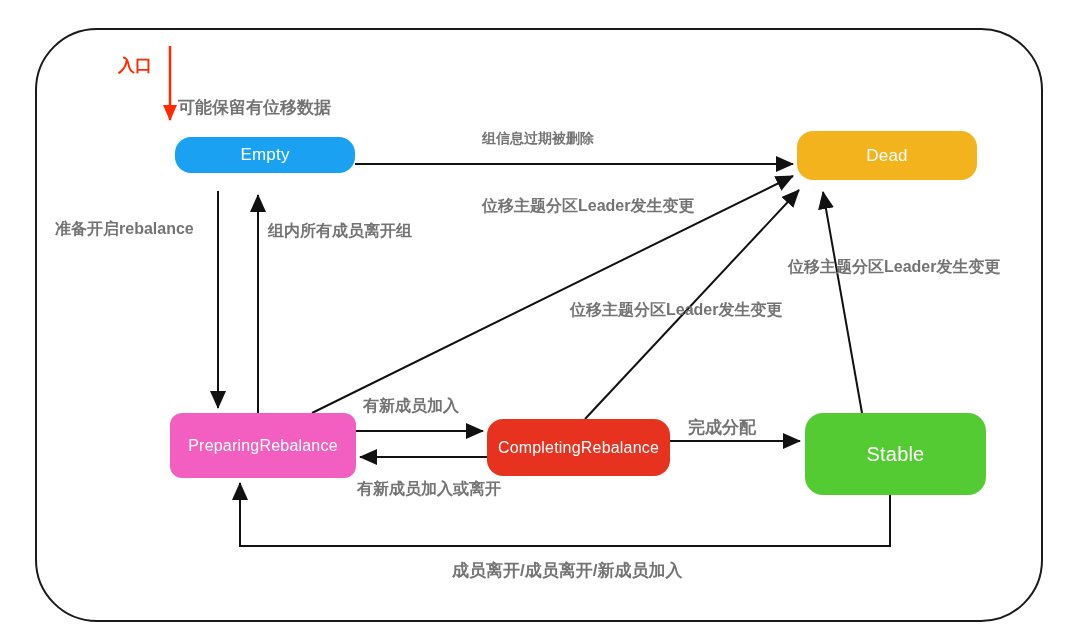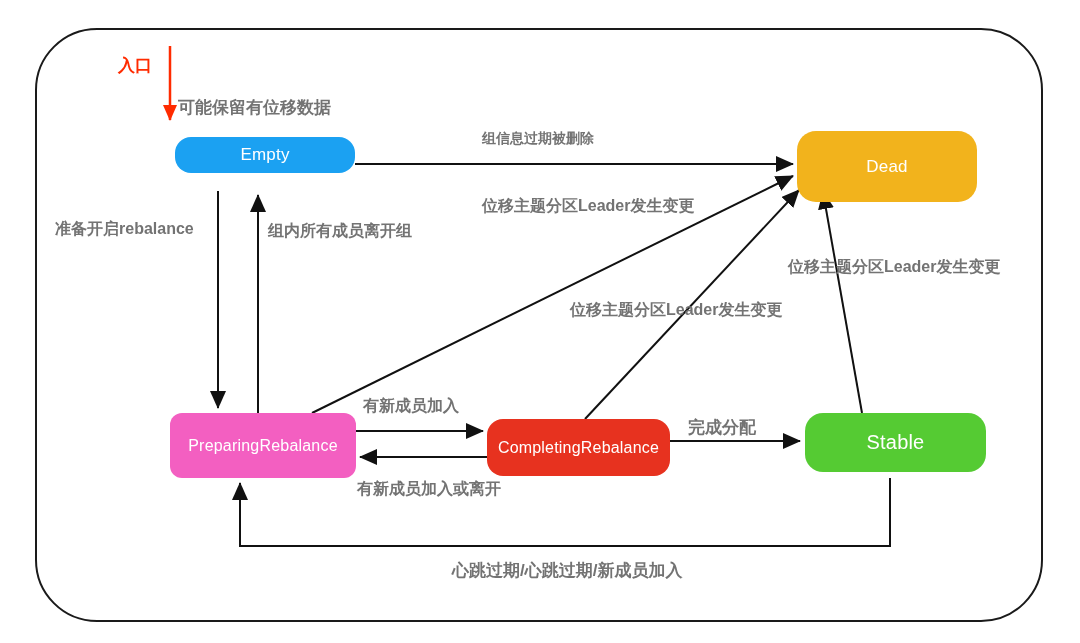--- a/index.html
+++ b/index.html
@@ -46,7 +46,7 @@
     letter-spacing: 0.2px;
   }
   .state-empty      { left: 175px; top: 137px; width: 180px; height: 36px; }
-  .state-dead       { left: 797px; top: 131px; width: 180px; height: 71px; border-radius: 19px; }
+  .state-dead       { left: 797px; top: 131px; width: 180px; height: 49px; }
   .state-preparing  { left: 170px; top: 413px; width: 186px; height: 65px; border-radius: 12px; font-size: 16px; }
   .state-completing { left: 487px; top: 419px; width: 183px; height: 57px; font-size: 16px; }
   .state-stable     { left: 805px; top: 413px; width: 181px; height: 59px; border-radius: 18px; font-size: 20px; }

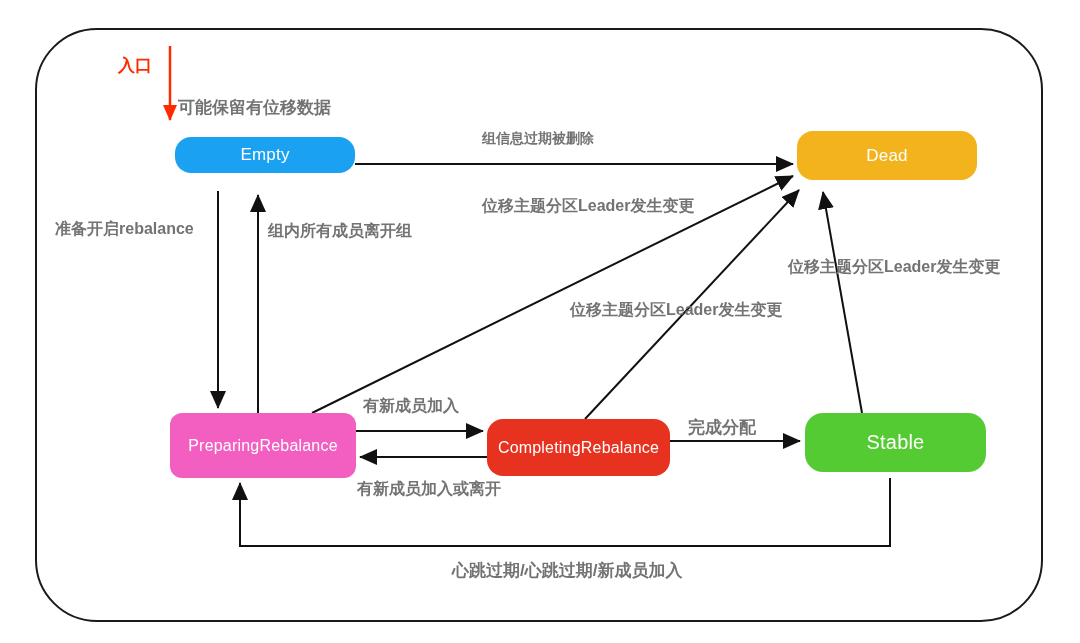--- a/index.html
+++ b/index.html
@@ -49,7 +49,7 @@
   .state-dead       { left: 797px; top: 131px; width: 180px; height: 49px; }
   .state-preparing  { left: 170px; top: 413px; width: 186px; height: 65px; border-radius: 12px; font-size: 16px; }
   .state-completing { left: 487px; top: 419px; width: 183px; height: 57px; font-size: 16px; }
-  .state-stable     { left: 805px; top: 413px; width: 181px; height: 59px; border-radius: 18px; font-size: 20px; }
+  .state-stable     { left: 805px; top: 413px; width: 181px; height: 82px; border-radius: 18px; font-size: 20px; }
   .lbl {
     position: absolute;
     z-index: 3;

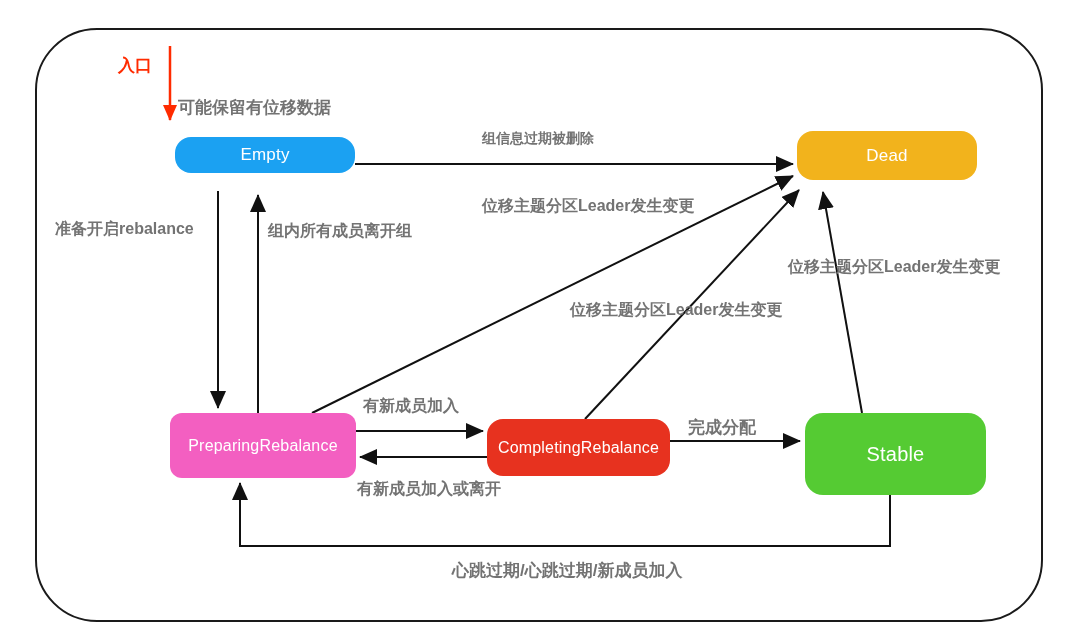--- a/index.html
+++ b/index.html
@@ -153,7 +153,7 @@
 
   <div class="lbl lbl-complete">完成分配</div>
 
-  <div class="lbl lbl-heartbeat">心跳过期/心跳过期/新成员加入</div>
+  <div class="lbl lbl-heartbeat">成员离开/成员离开/新成员加入</div>
 
 </div>
 

